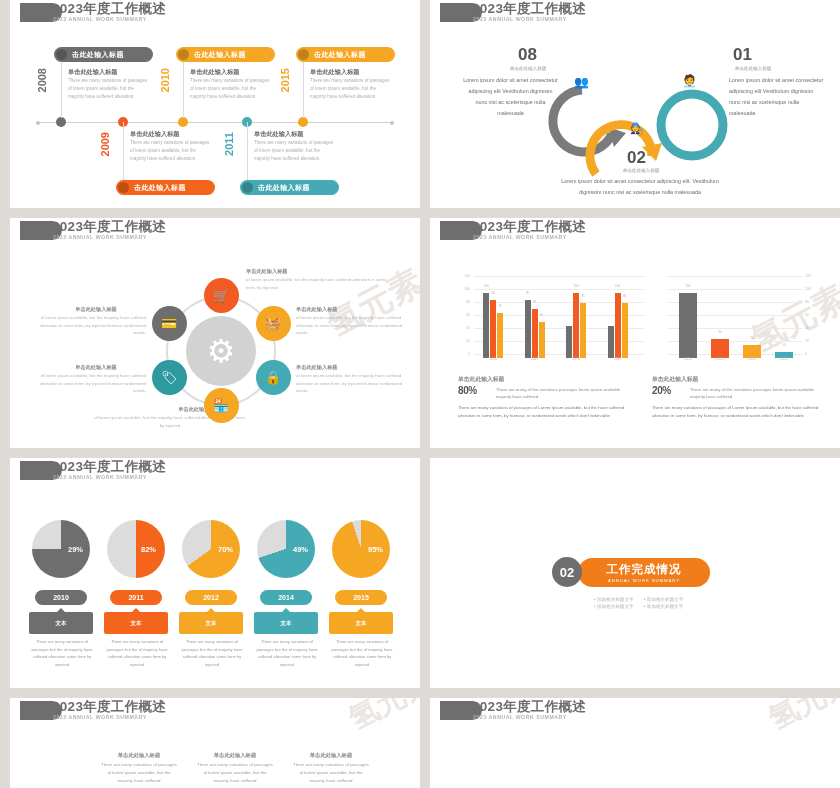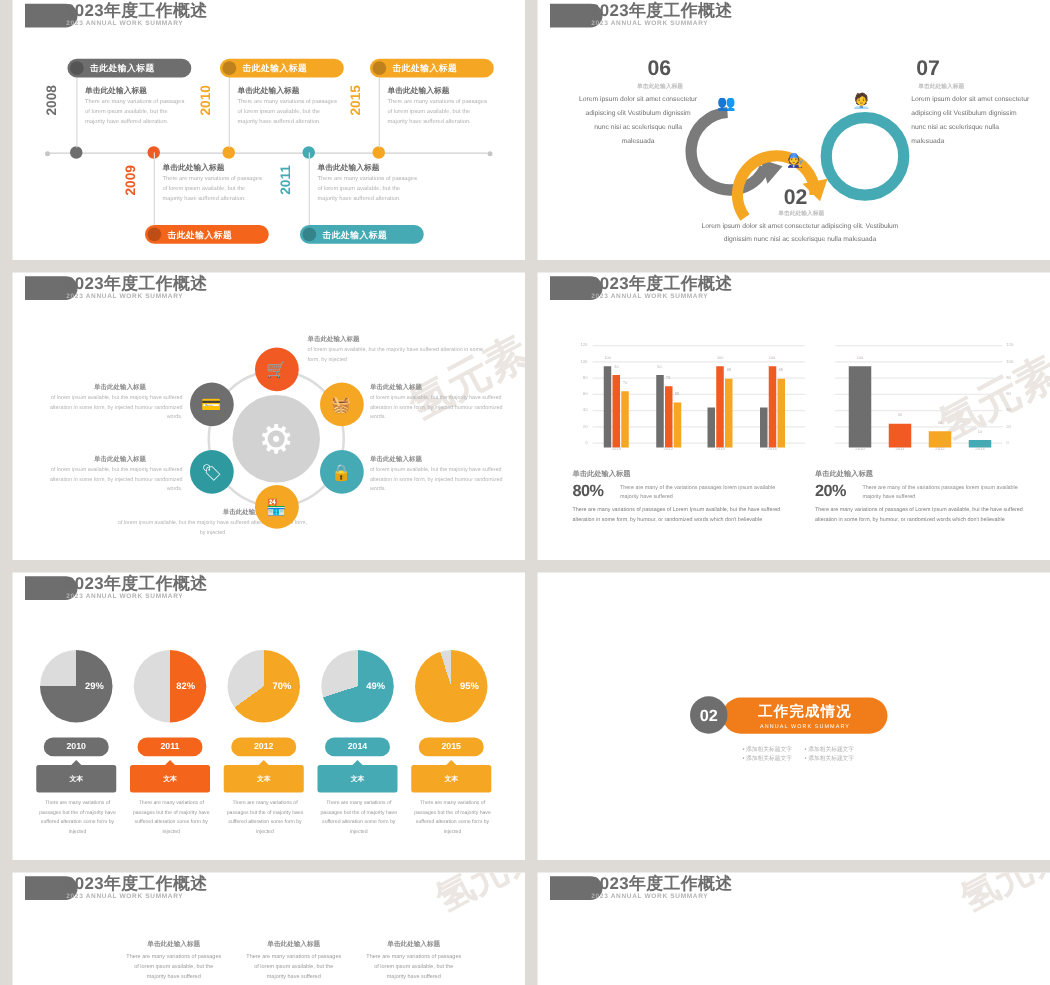--- a/index.html
+++ b/index.html
@@ -204,7 +204,7 @@
     <span class="ppl" style="left:200px;top:122px;font-size:11px;">🧑‍🔧</span>
     <span class="ppl" style="left:252px;top:74px;">🧑‍💼</span>
 
-    <div class="num" style="left:88px;top:45px;">06</div>
+    <div class="num" style="left:88px;top:45px;">08</div>
     <div class="sub" style="left:63px;top:66px;width:70px;text-align:center;">单击此处输入标题</div>
     <div class="body2" style="left:33px;top:75px;text-align:center;">Lorem ipsum dolor sit amet consectetur adipiscing elit Vestibulum dignissim nunc nisi ac scelerisque nulla malesuada</div>
 

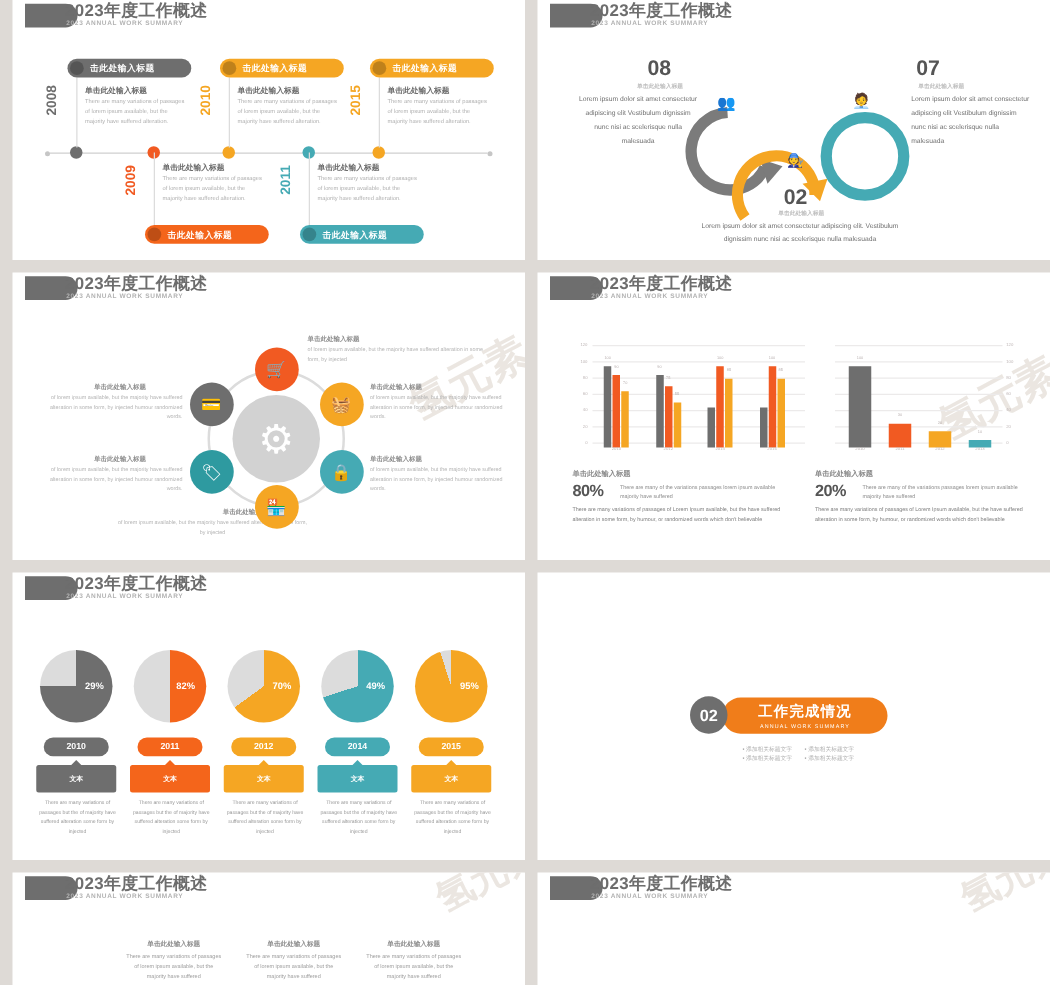--- a/index.html
+++ b/index.html
@@ -212,7 +212,7 @@
     <div class="sub" style="left:176px;top:168px;width:70px;text-align:center;">单击此处输入标题</div>
     <div class="body2" style="left:120px;top:176px;width:180px;text-align:center;">Lorem ipsum dolor sit amet consectetur adipiscing elit. Vestibulum dignissim nunc  nisi ac scelerisque nulla malesuada</div>
 
-    <div class="num" style="left:303px;top:45px;">07</div>
+    <div class="num" style="left:303px;top:45px;">01</div>
     <div class="sub" style="left:288px;top:66px;width:70px;text-align:center;">单击此处输入标题</div>
     <div class="body2" style="left:299px;top:75px;">Lorem ipsum dolor sit amet consectetur adipiscing elit Vestibulum dignissim nunc nisi ac scelerisque nulla malesuada</div>
   </div>

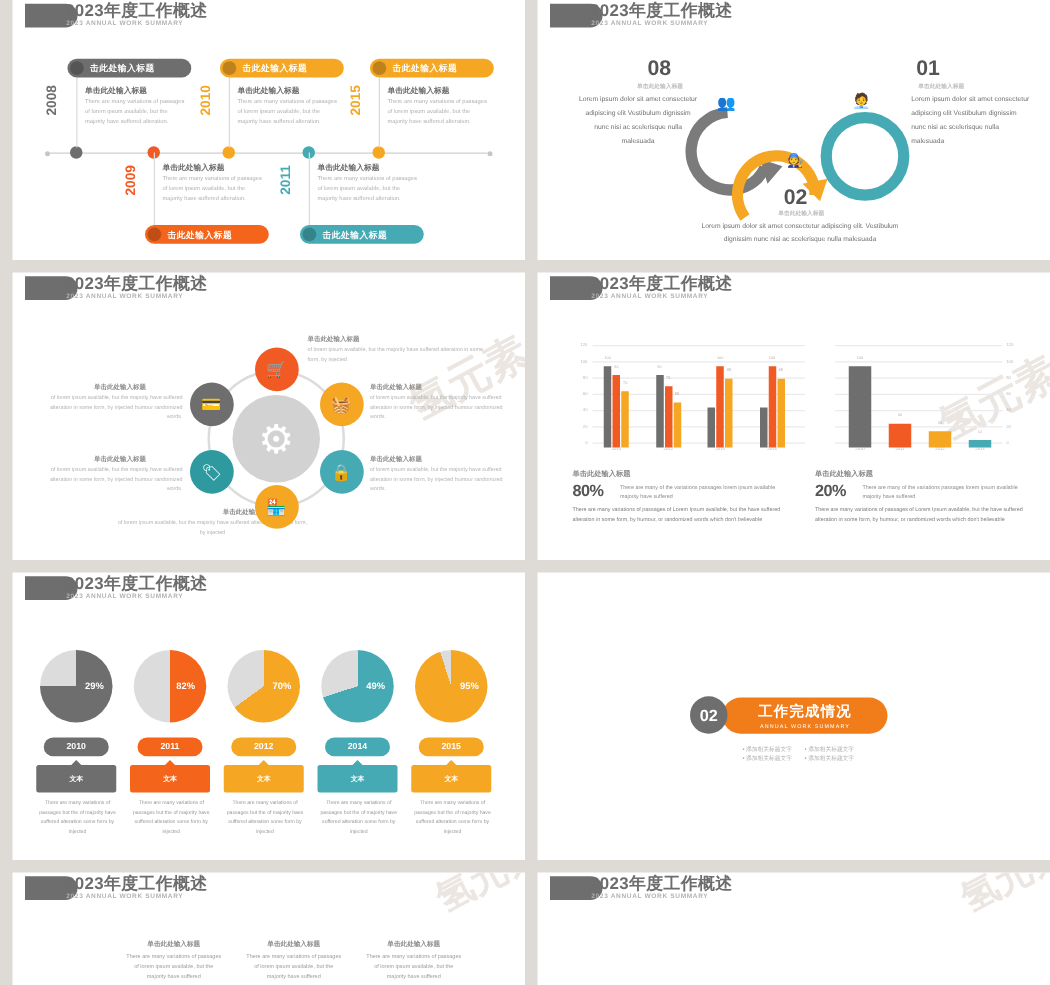--- a/index.html
+++ b/index.html
@@ -78,7 +78,7 @@
   .blab{position:absolute;font-size:3.1px;color:#b9b0b0;text-align:center;}
   .xt{position:absolute;font-size:3.4px;color:#bdb5b5;text-align:center;top:2px;}
   .s4h{position:absolute;font-size:5.8px;font-weight:bold;color:#8a8a8a;}
-  .s4big{position:absolute;font-size:13px;font-weight:bold;color:#555;letter-spacing:-.4px;}
+  .s4big{position:absolute;font-size:10px;font-weight:bold;color:#555;letter-spacing:-.4px;}
   .s4t{position:absolute;font-size:4.3px;color:#8d8d8d;line-height:1.65;}
   .s4b{position:absolute;font-size:4.3px;color:#7d7d7d;line-height:1.8;}
 

